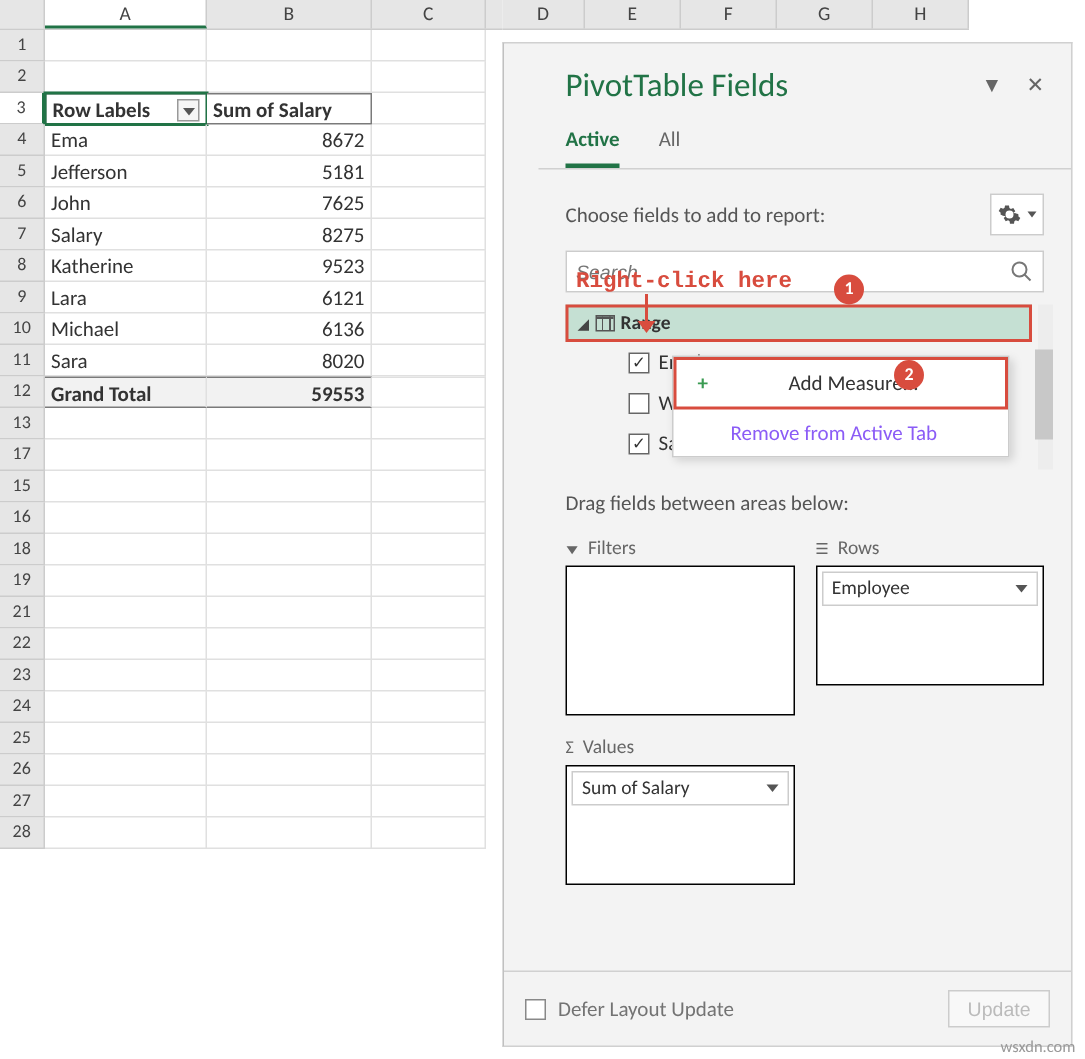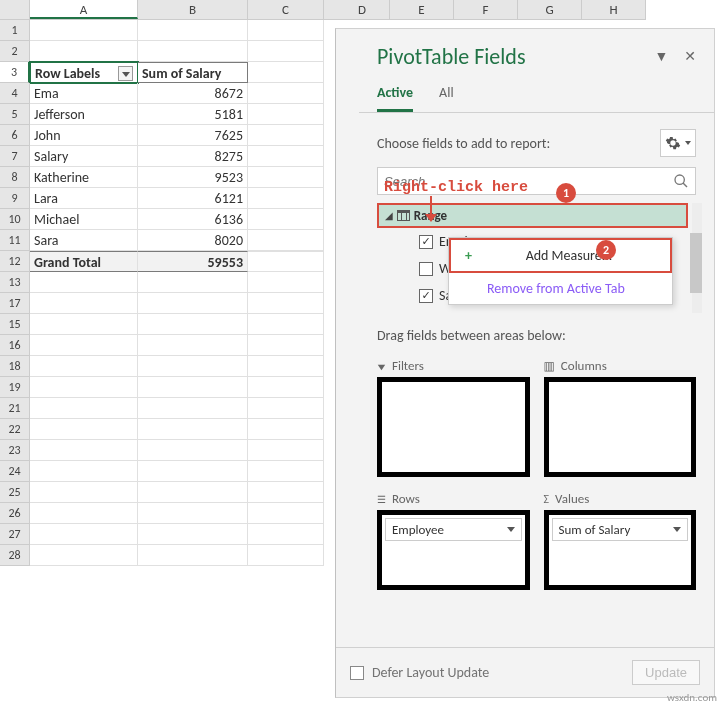--- a/index.html
+++ b/index.html
@@ -349,13 +349,6 @@
     </div>
     <div class="area">
       <div class="area-h">
-          <span class="icon-cols"></span>
-          <span>Columns</span>
-        </div>
-      <div class="area-box"></div>
-    </div>
-    <div class="area">
-      <div class="area-h">
           <span class="icon-rows"></span>
           <span>Rows</span>
         </div>

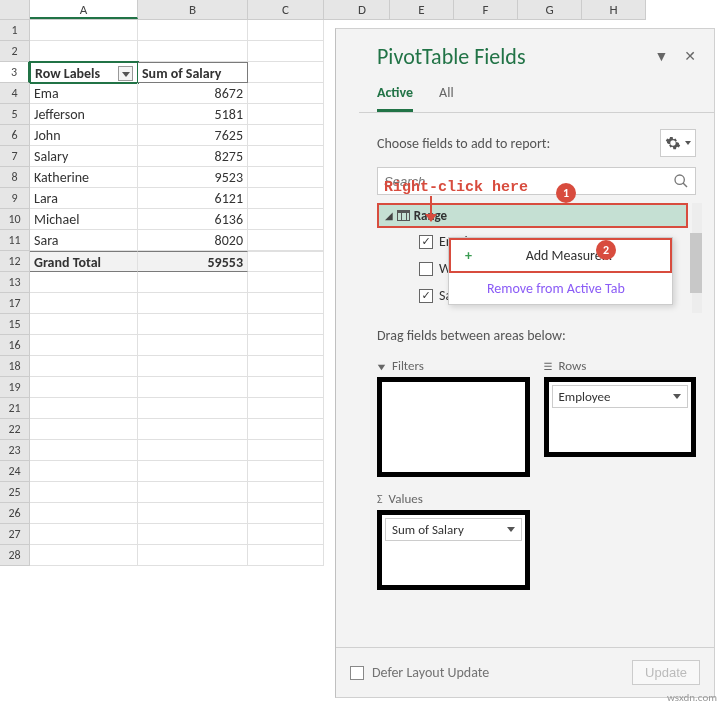--- a/index.html
+++ b/index.html
@@ -75,7 +75,7 @@
     .areas { display:grid; grid-template-columns: 1fr 1fr; gap: 10px 14px; padding: 0 18px; }
     .area { }
     .area-h { color:#666; font-size:13px; padding:4px 0; display:flex; align-items:center; gap:6px;}
-    .area-box { background:#fff; border:5px solid #000000; height:100px; }
+    .area-box { background:#fff; border:1px solid #000000; height:100px; }
     .area-box.short { height:80px; }
     .dd { margin:3px; border:1px solid #ccc; background:#fff; padding:3px 6px; font-size:13px; display:flex; justify-content:space-between; align-items:center;}
     .dd::after { content:''; border-left:4px solid transparent; border-right:4px solid transparent; border-top:5px solid #555;}

